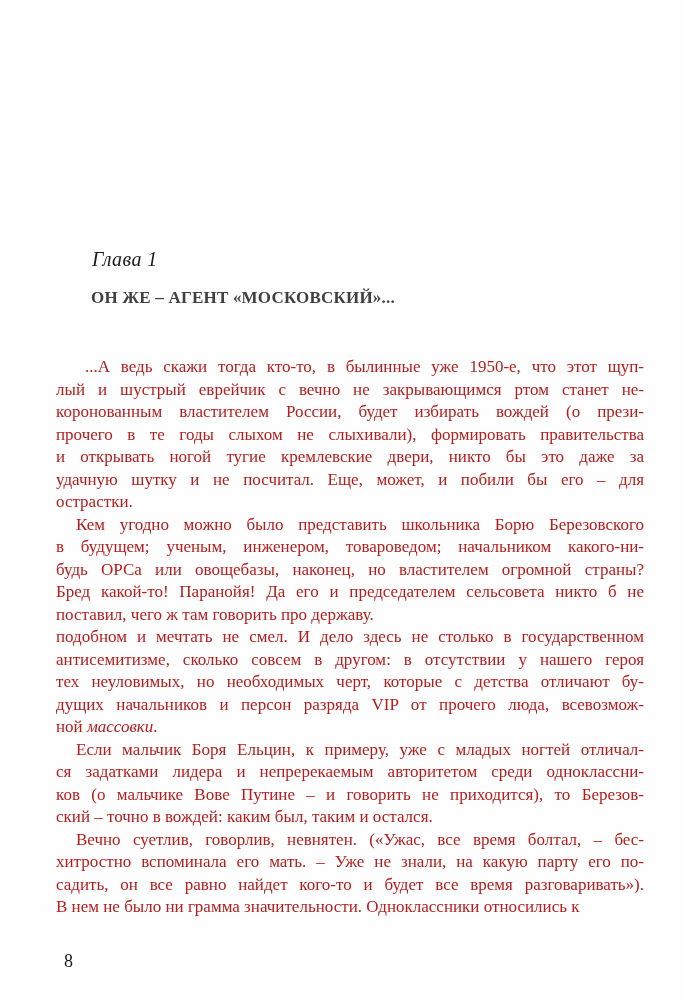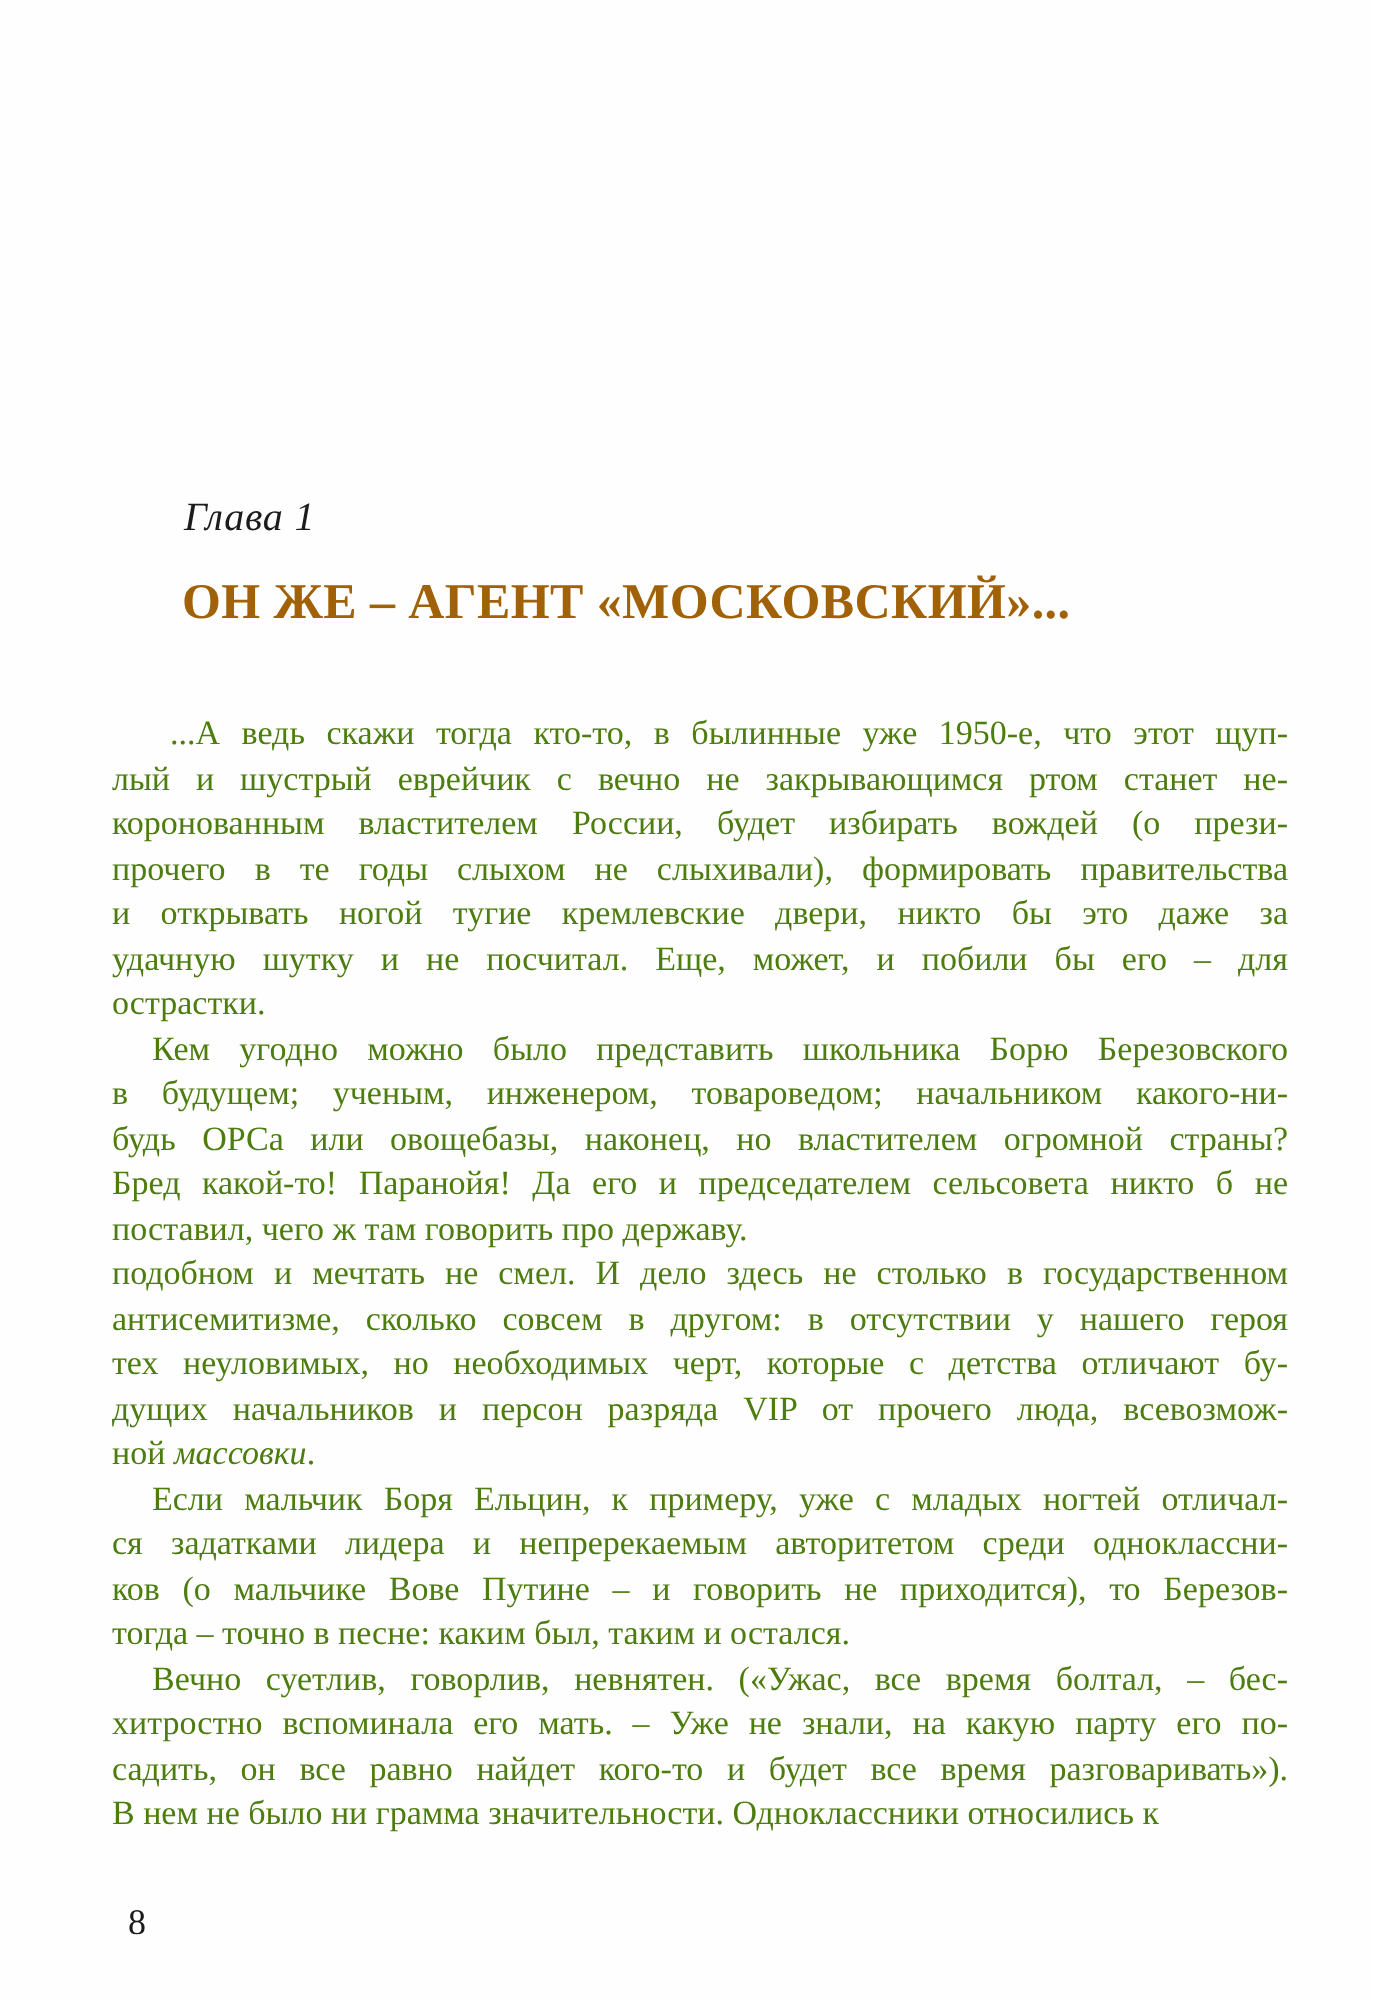--- a/index.html
+++ b/index.html
@@ -29,9 +29,9 @@
     position: absolute;
     left: 91px;
     top: 288px;
-    font-size: 25px;
+    font-size: 17px;
     font-weight: bold;
-    color: #a16207;
+    color: #404040;
     letter-spacing: 0.2px;
     white-space: nowrap;
   }

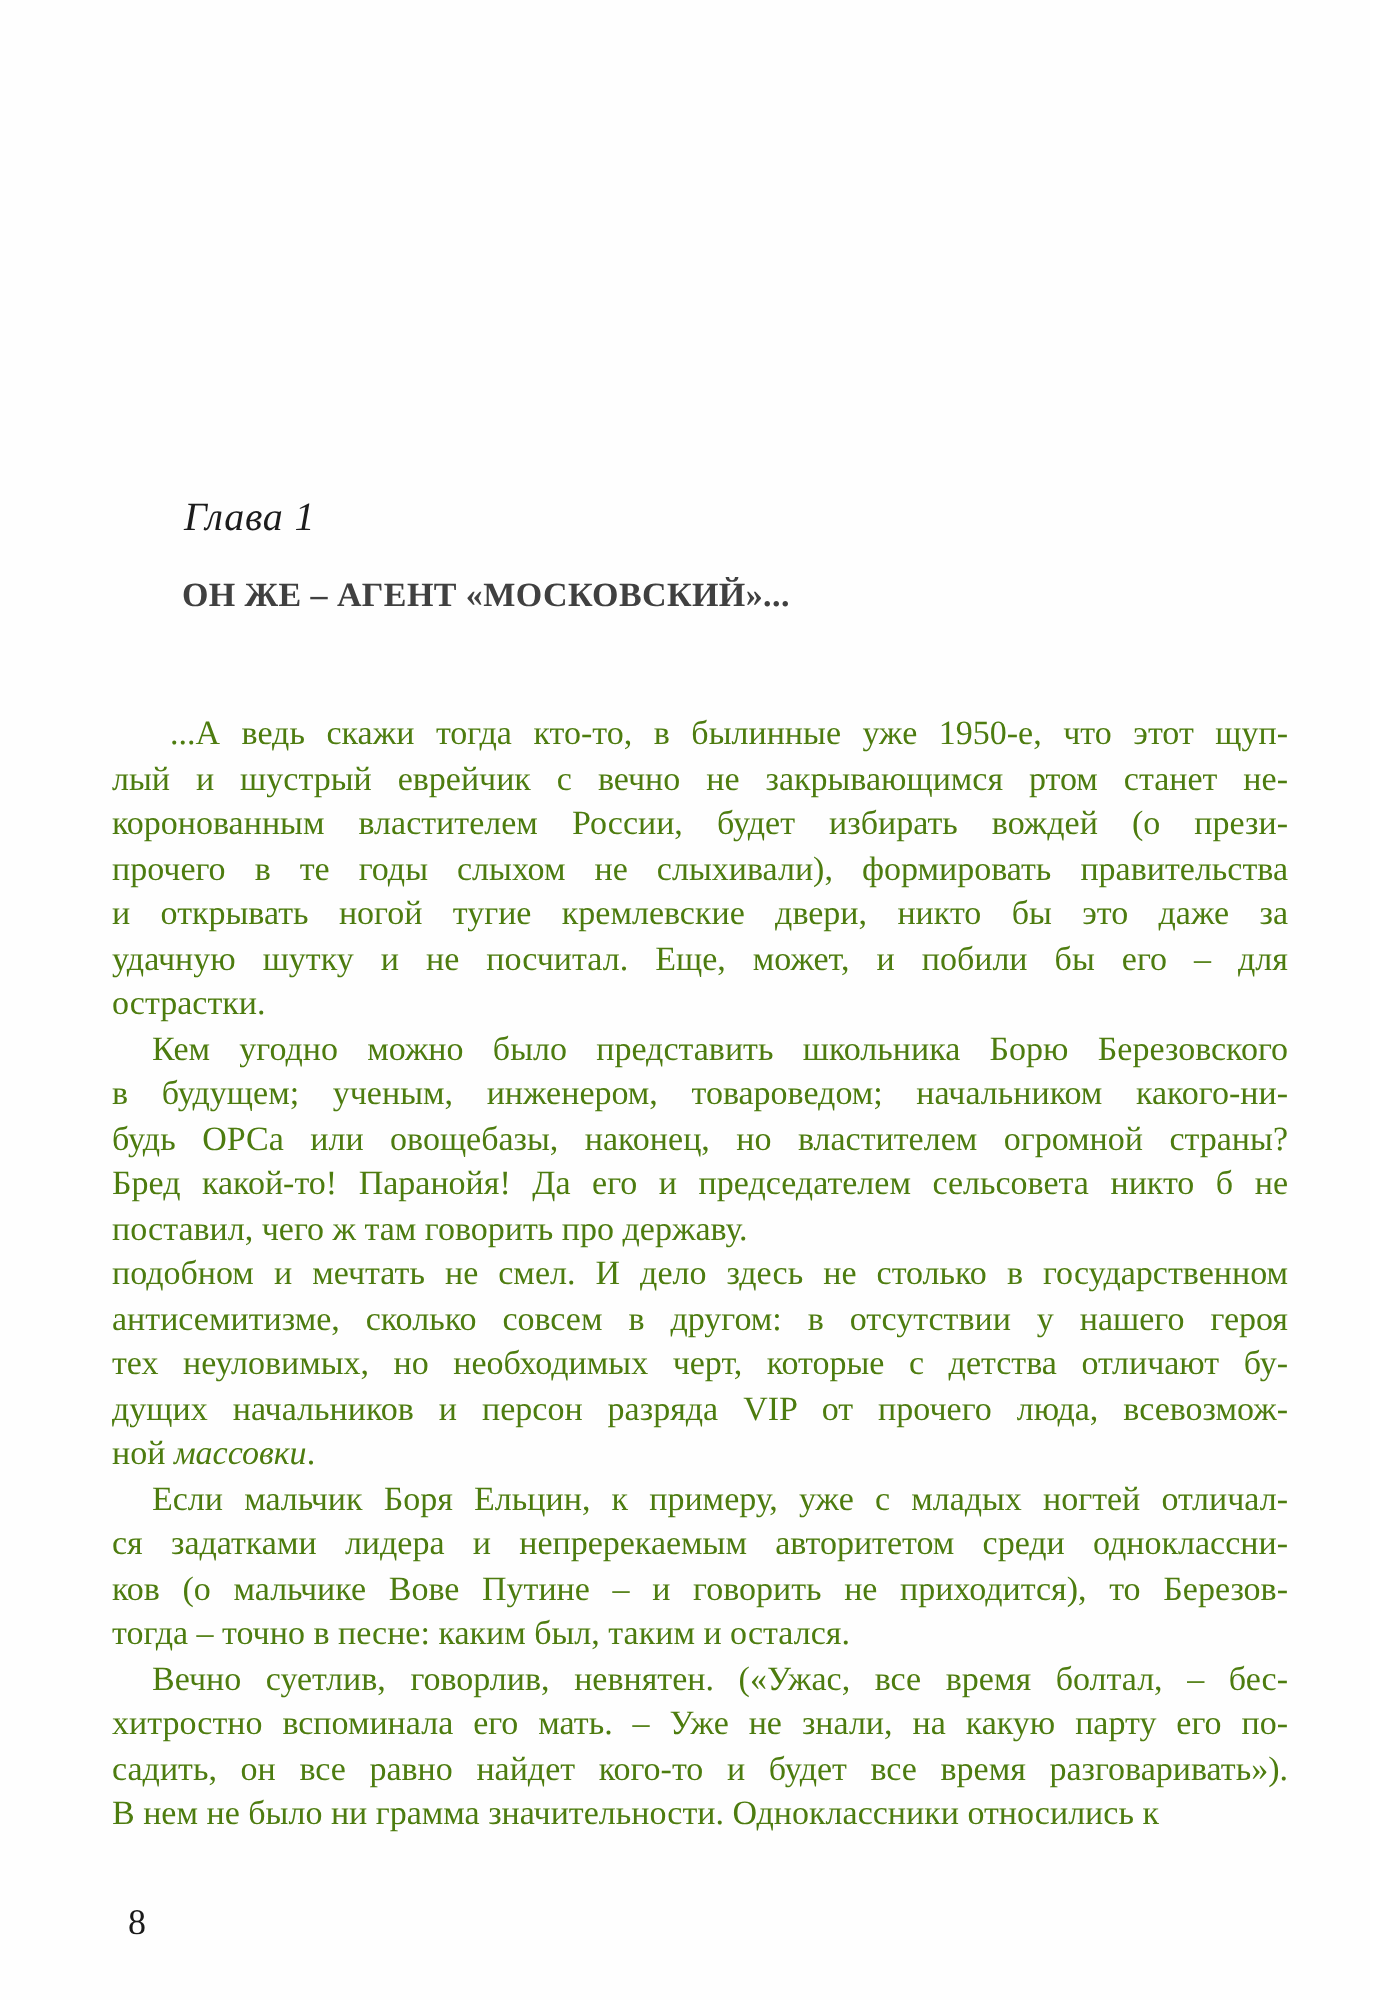--- a/index.html
+++ b/index.html
@@ -42,7 +42,7 @@
     width: 588px;
     font-size: 17px;
     line-height: 22.5px;
-    color: #4d7c0f;
+    color: #b91c1c;
   }
   .para { margin: 0; }
   .line {

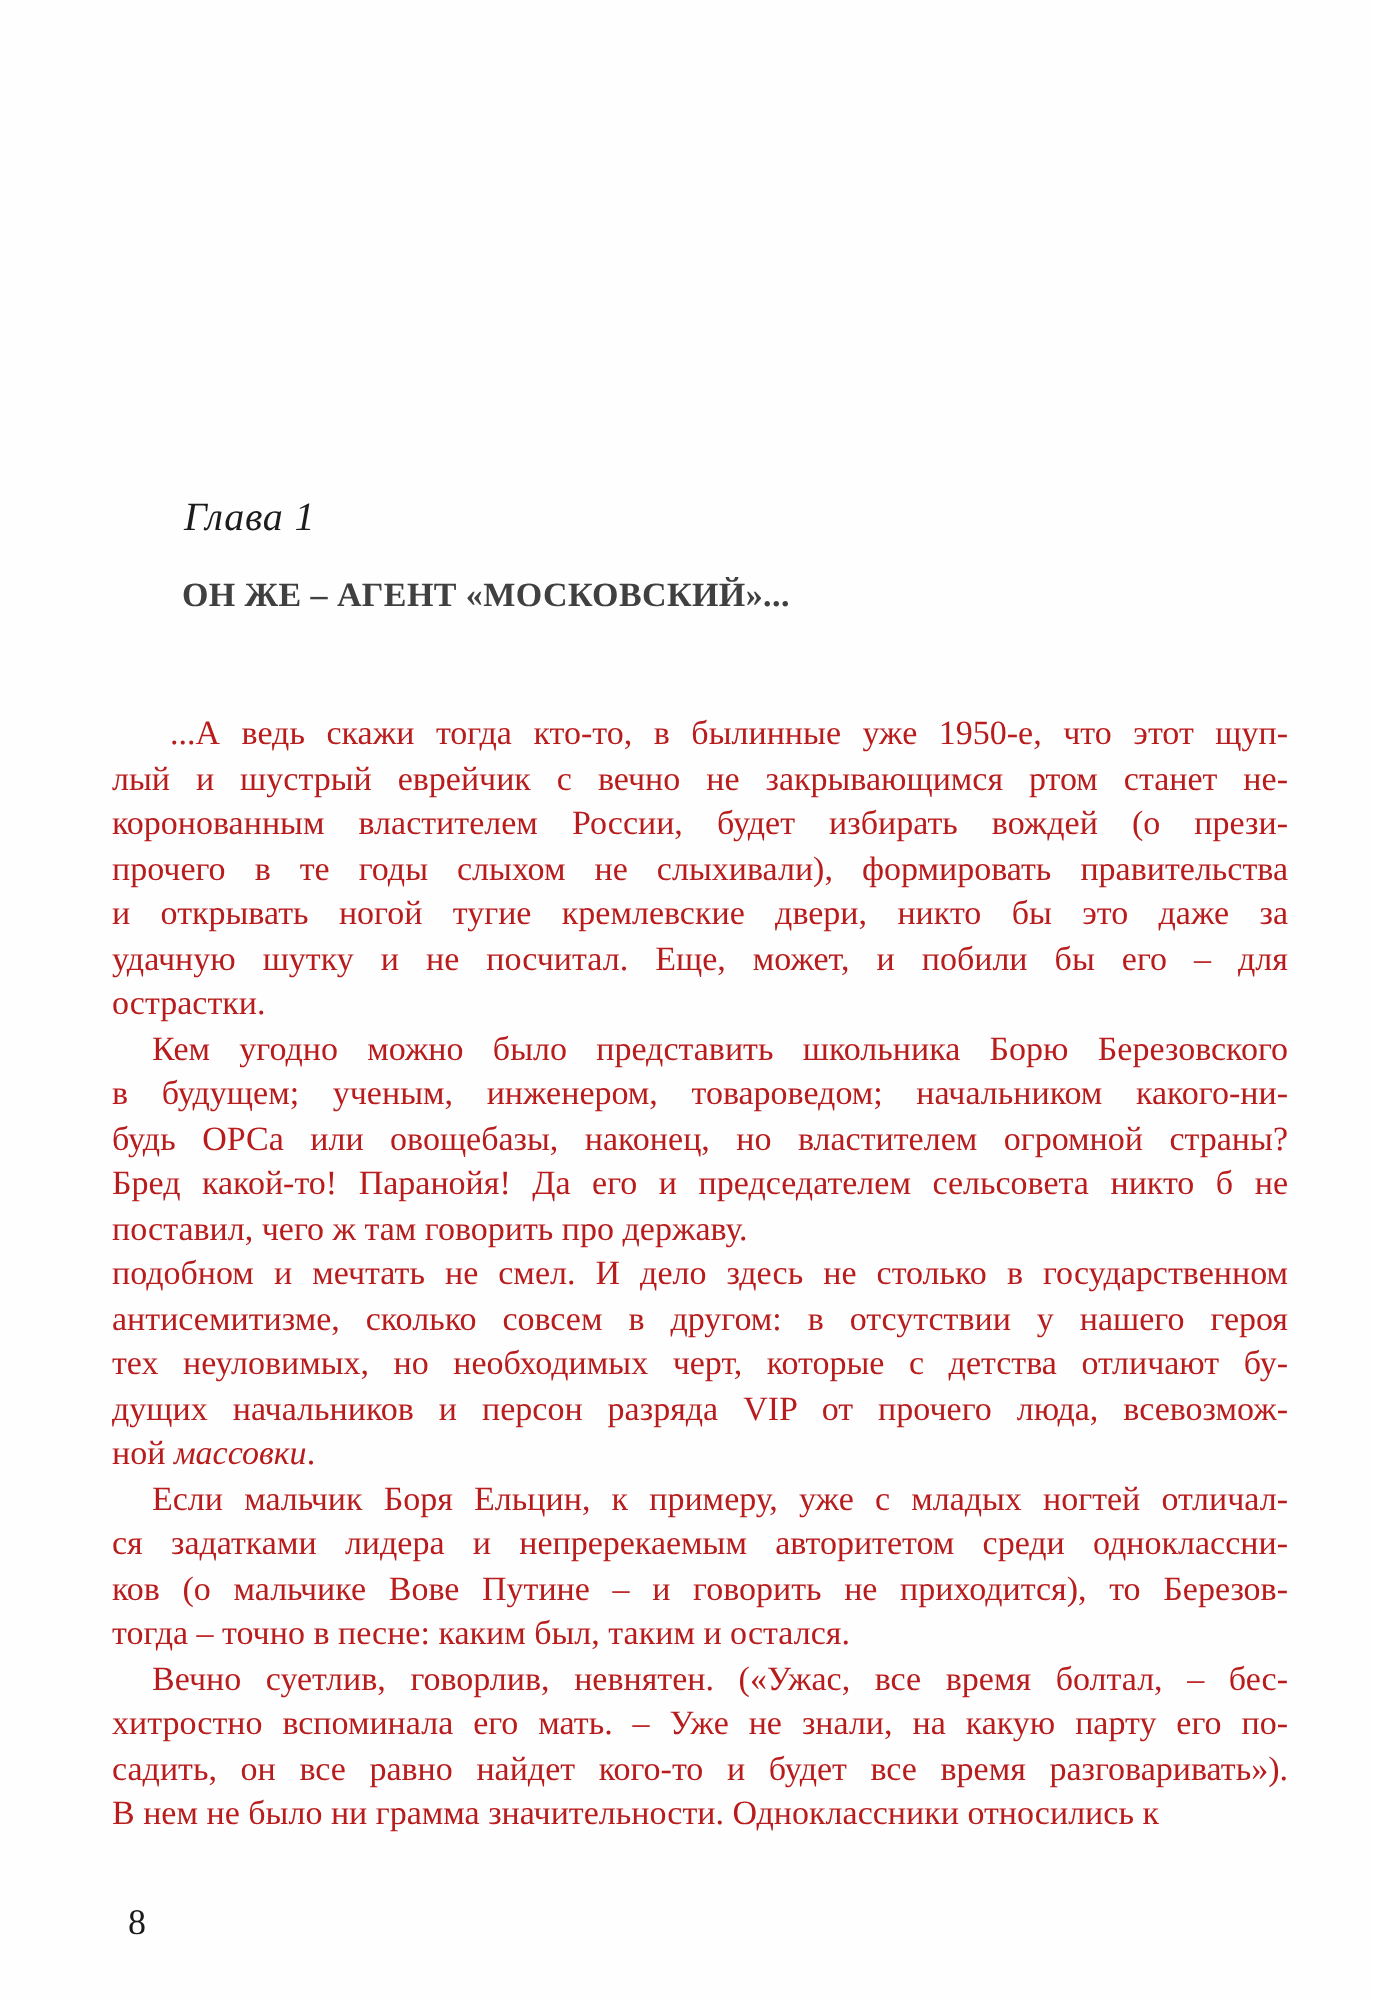--- a/index.html
+++ b/index.html
@@ -98,7 +98,7 @@
         <div class="line first">Если мальчик Боря Ельцин, к примеру, уже с младых ногтей отличал-</div>
         <div class="line">ся задатками лидера и непререкаемым авторитетом среди одноклассни-</div>
         <div class="line">ков (о мальчике Вове Путине – и говорить не приходится), то Березов-</div>
-        <div class="line last">тогда – точно в песне: каким был, таким и остался.</div>
+        <div class="line last">ский – точно в вождей: каким был, таким и остался.</div>
       </div>
       <div class="para">
         <div class="line first">Вечно суетлив, говорлив, невнятен. («Ужас, все время болтал, – бес-</div>

